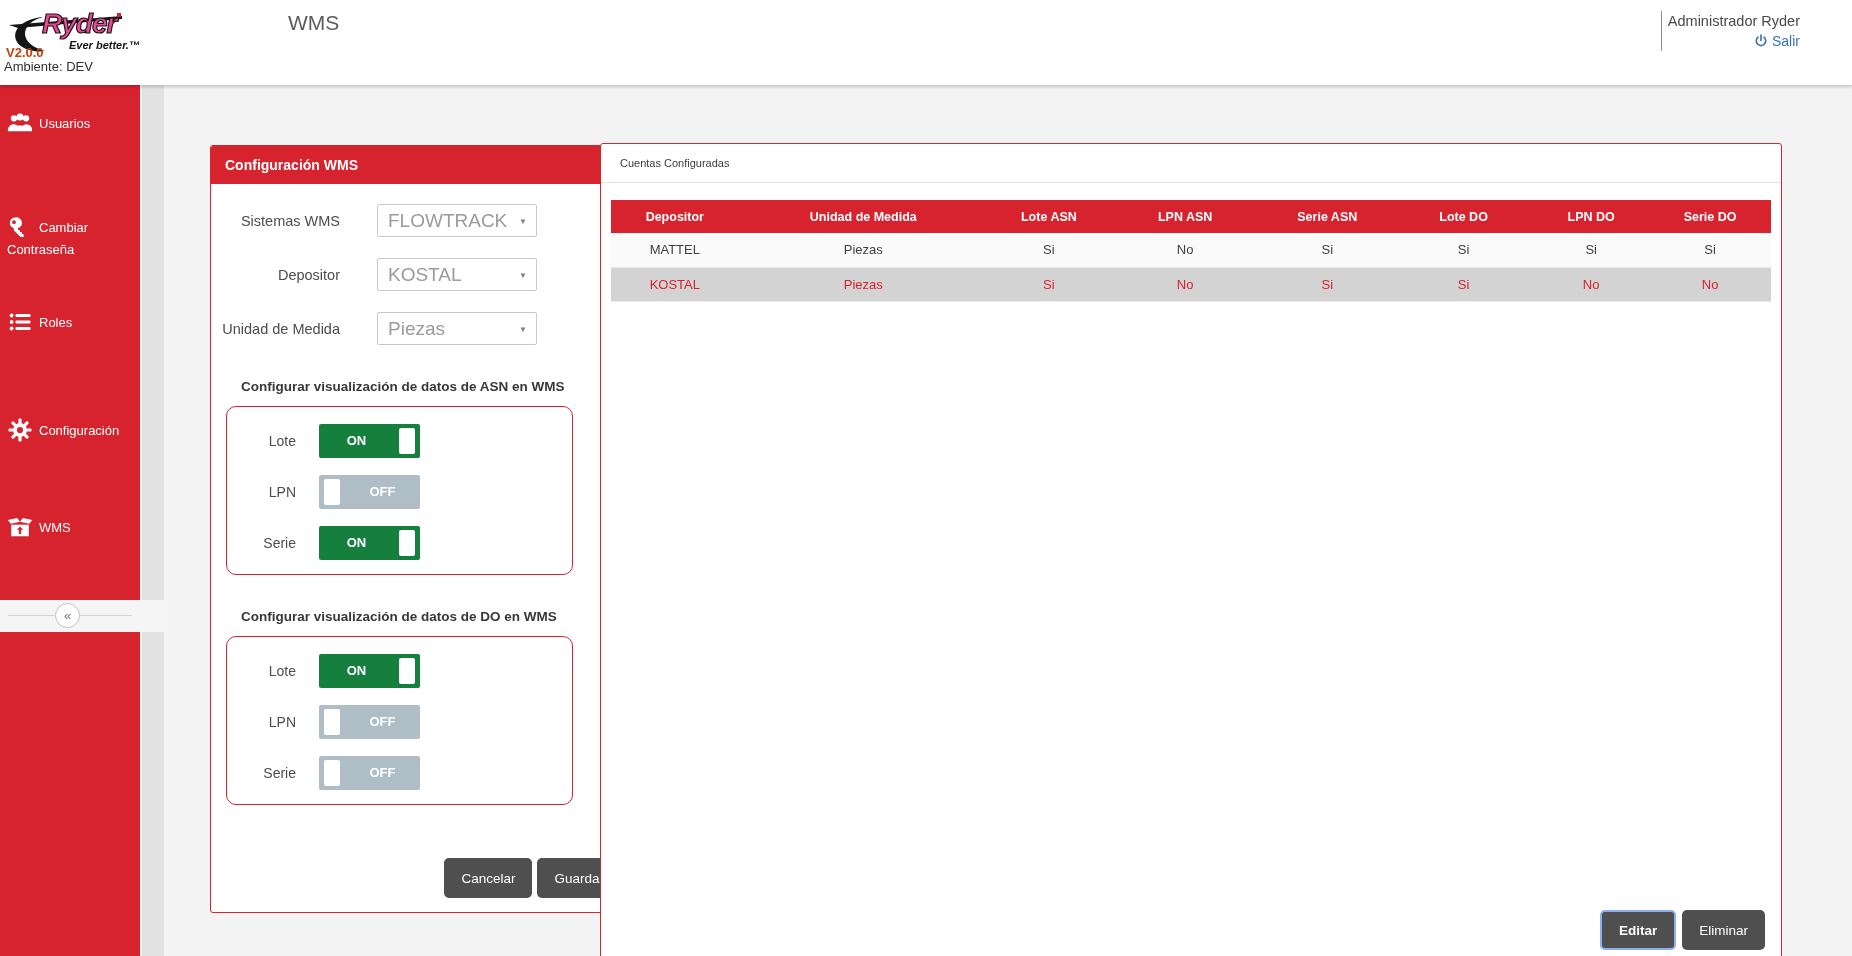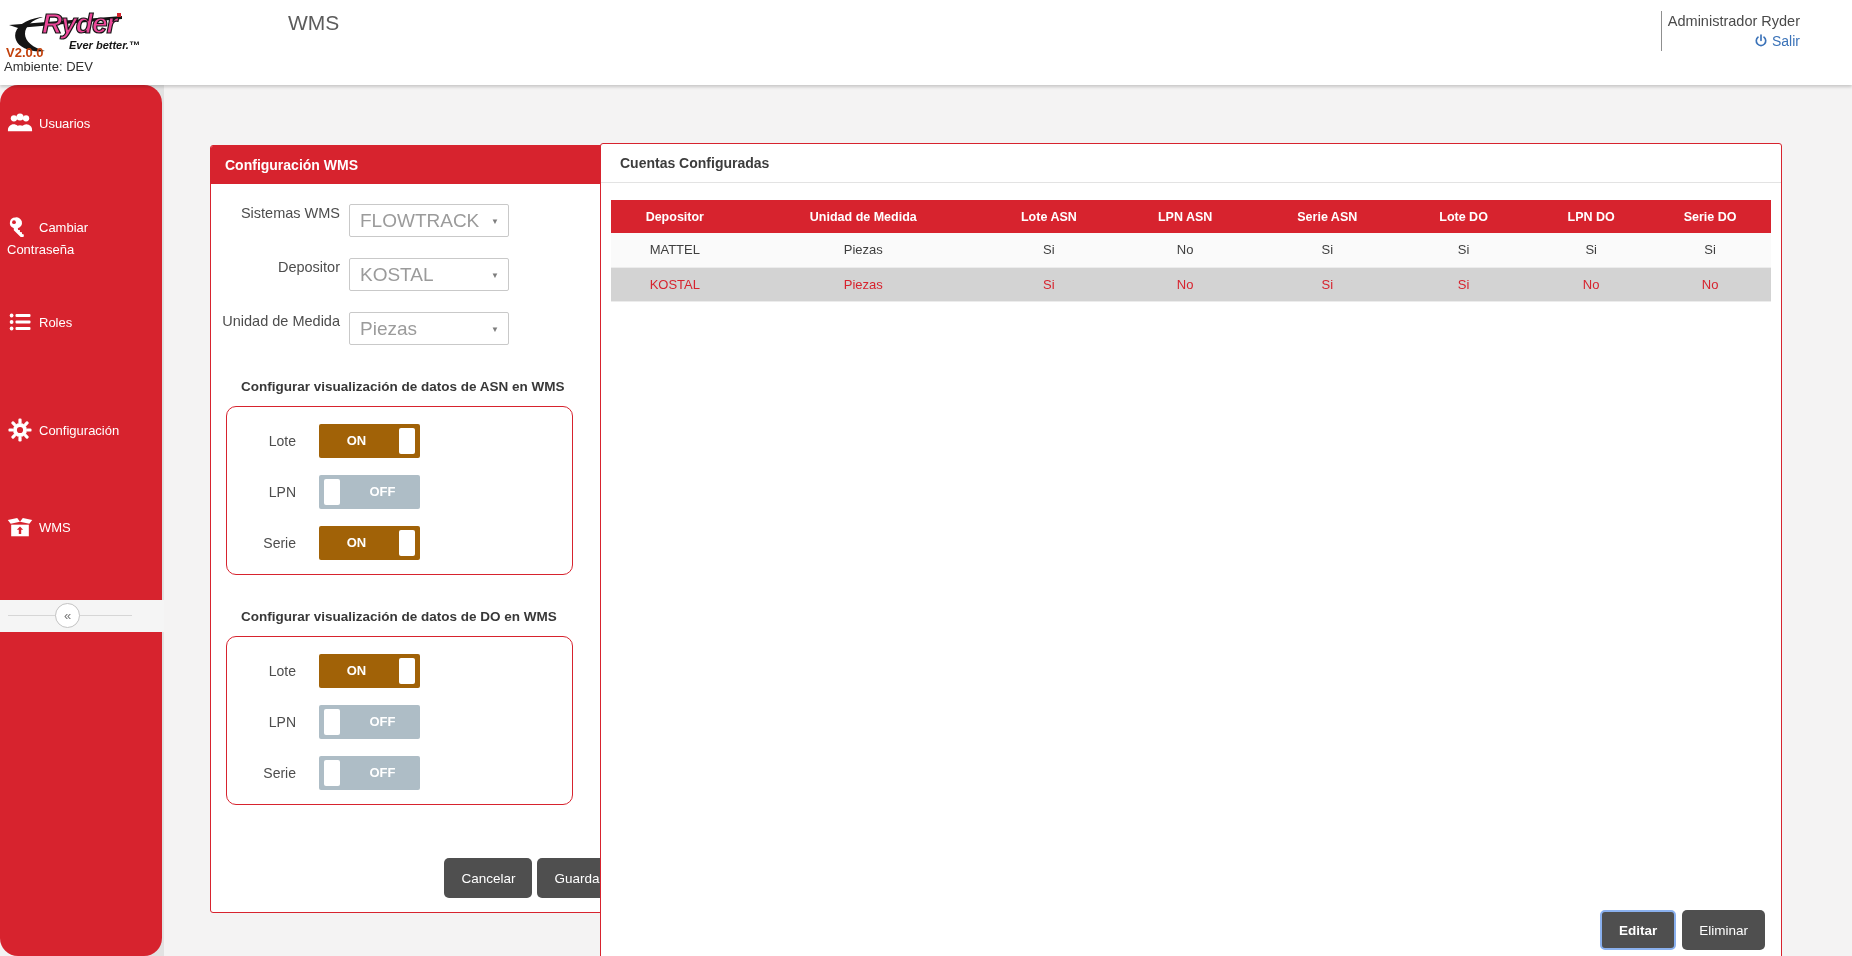--- a/index.html
+++ b/index.html
@@ -27,7 +27,7 @@
               color:#3a72b8;font-size:14px;cursor:pointer;}
 
   
-  .sidebar{position:absolute;left:0;top:85px;width:162px;bottom:0;background:#d7232e;z-index:10;border-radius:18px;}
+  .sidebar{position:absolute;left:0;top:85px;width:140px;bottom:0;background:#d7232e;z-index:10;}
   .side-strip{position:absolute;left:142px;top:85px;width:22px;bottom:0;background:#e2e2e2;z-index:5;}
   .side-item{position:absolute;left:0;width:142px;padding-left:7px;color:#ffffff;
              font-size:13px;line-height:19px;cursor:pointer;}

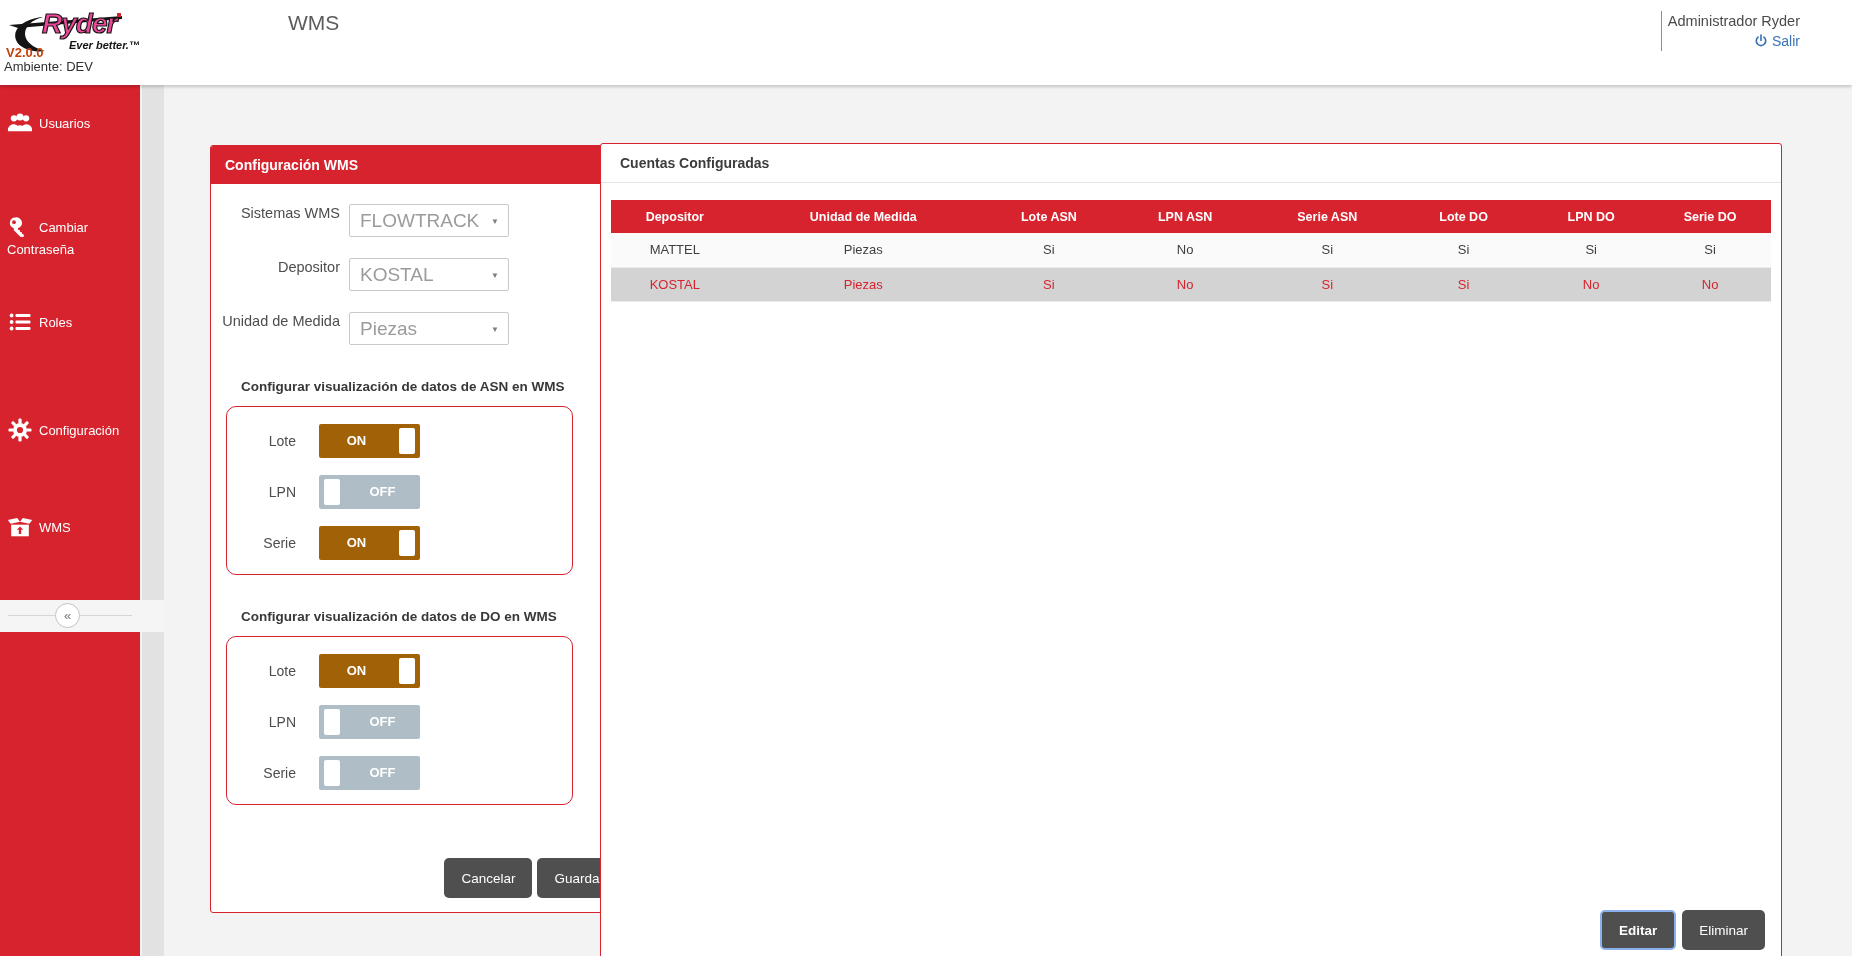--- a/index.html
+++ b/index.html
@@ -74,8 +74,8 @@
   
   .acc-panel{position:absolute;left:600px;top:143px;width:1182px;height:818px;background:#ffffff;
              border:1px solid #d7232e;border-radius:3px 3px 0 0;z-index:8;}
-  .acc-title{height:39px;line-height:39px;padding-left:19px;color:#3c3c3c;font-size:14px;
-             font-weight:700;border-bottom:1px solid #e3e3e3;}
+  .acc-title{height:39px;line-height:39px;padding-left:19px;color:#3c3c3c;font-size:11px;
+             font-weight:400;border-bottom:1px solid #e3e3e3;}
   .acc-table-wrap{margin:17px 10px 0 10px;}
   table.acc{width:100%;border-collapse:collapse;table-layout:fixed;}
   table.acc th{background:#d7232e;color:#ffffff;font-weight:bold;font-size:12.5px;height:33px;

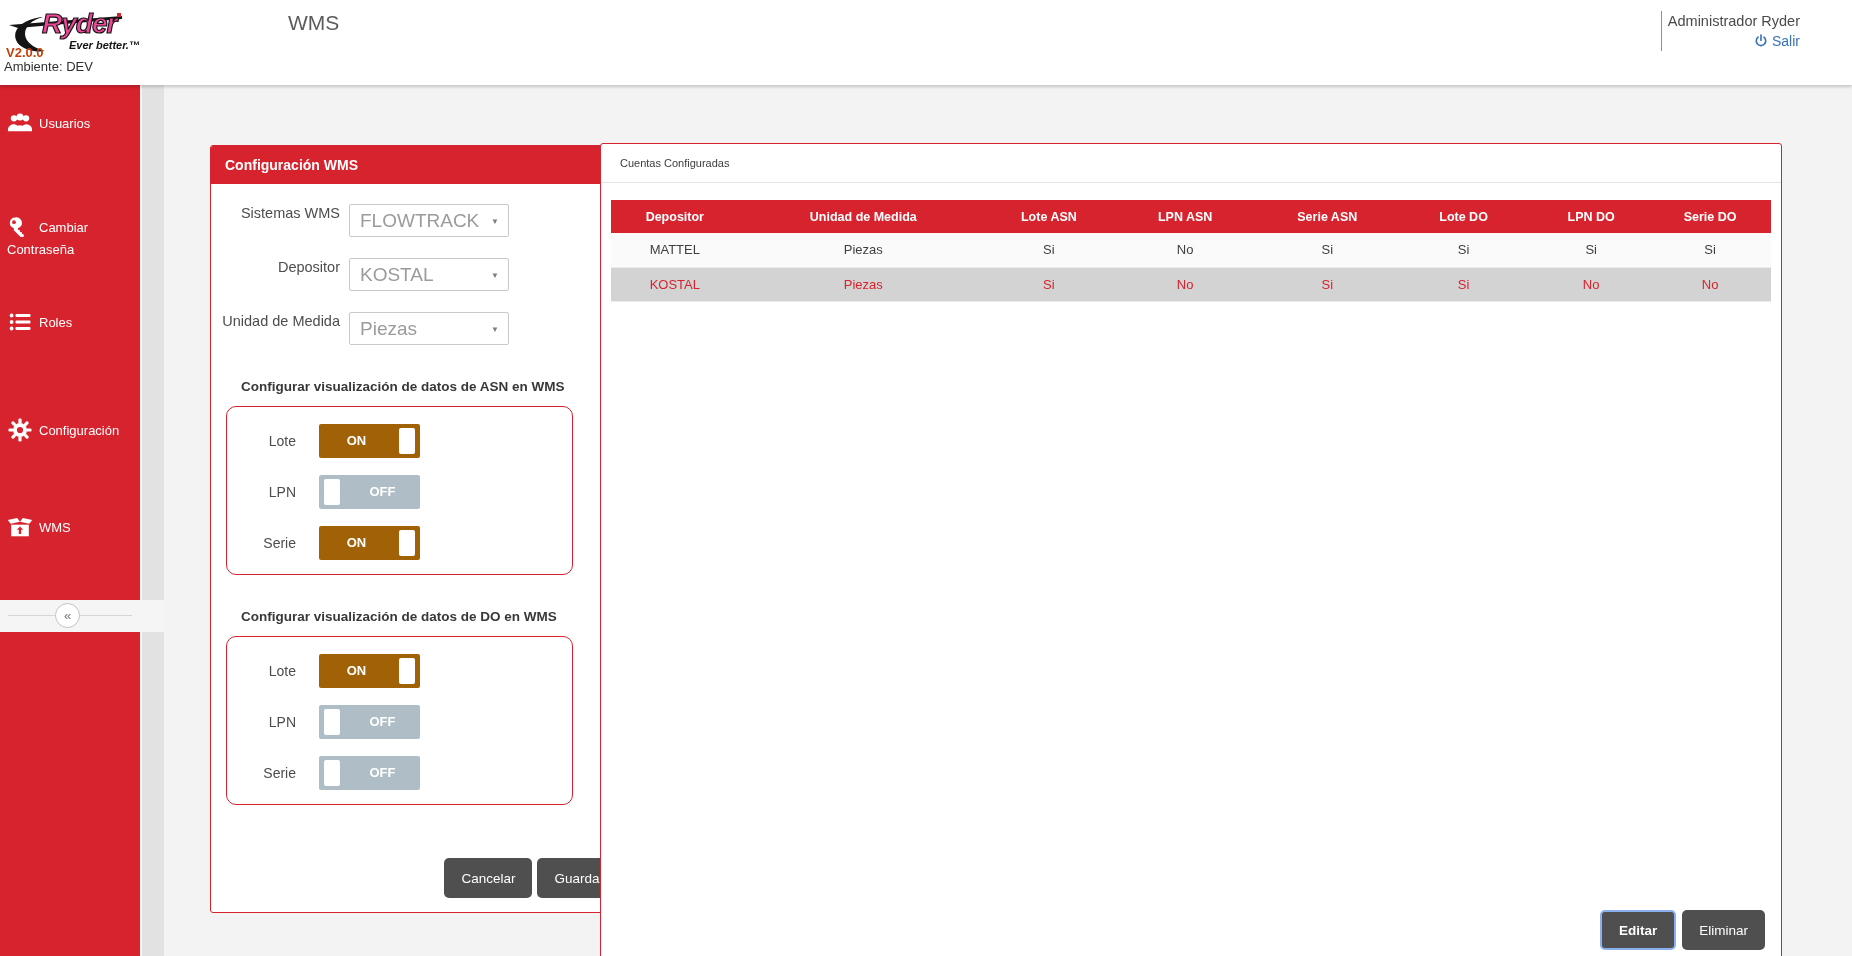--- a/index.html
+++ b/index.html
@@ -45,7 +45,7 @@
   .cfg-title{height:38px;background:#d7232e;color:#ffffff;font-weight:bold;font-size:14px;
              line-height:38px;padding-left:14px;border-radius:2px 2px 0 0;}
   .cfg-fields{padding-top:20px;}
-  .cfg-row{display:flex;margin-bottom:21px;}
+  .cfg-row{display:flex;align-items:center;margin-bottom:21px;gap:28px;}
   .cfg-label{width:138px;text-align:right;padding-right:9px;color:#4d4d4d;font-size:14.5px;line-height:18px;}
   .cfg-select{position:relative;width:160px;height:33px;border:1px solid #c9c9c9;background:#fff;
               border-radius:2px;cursor:pointer;}

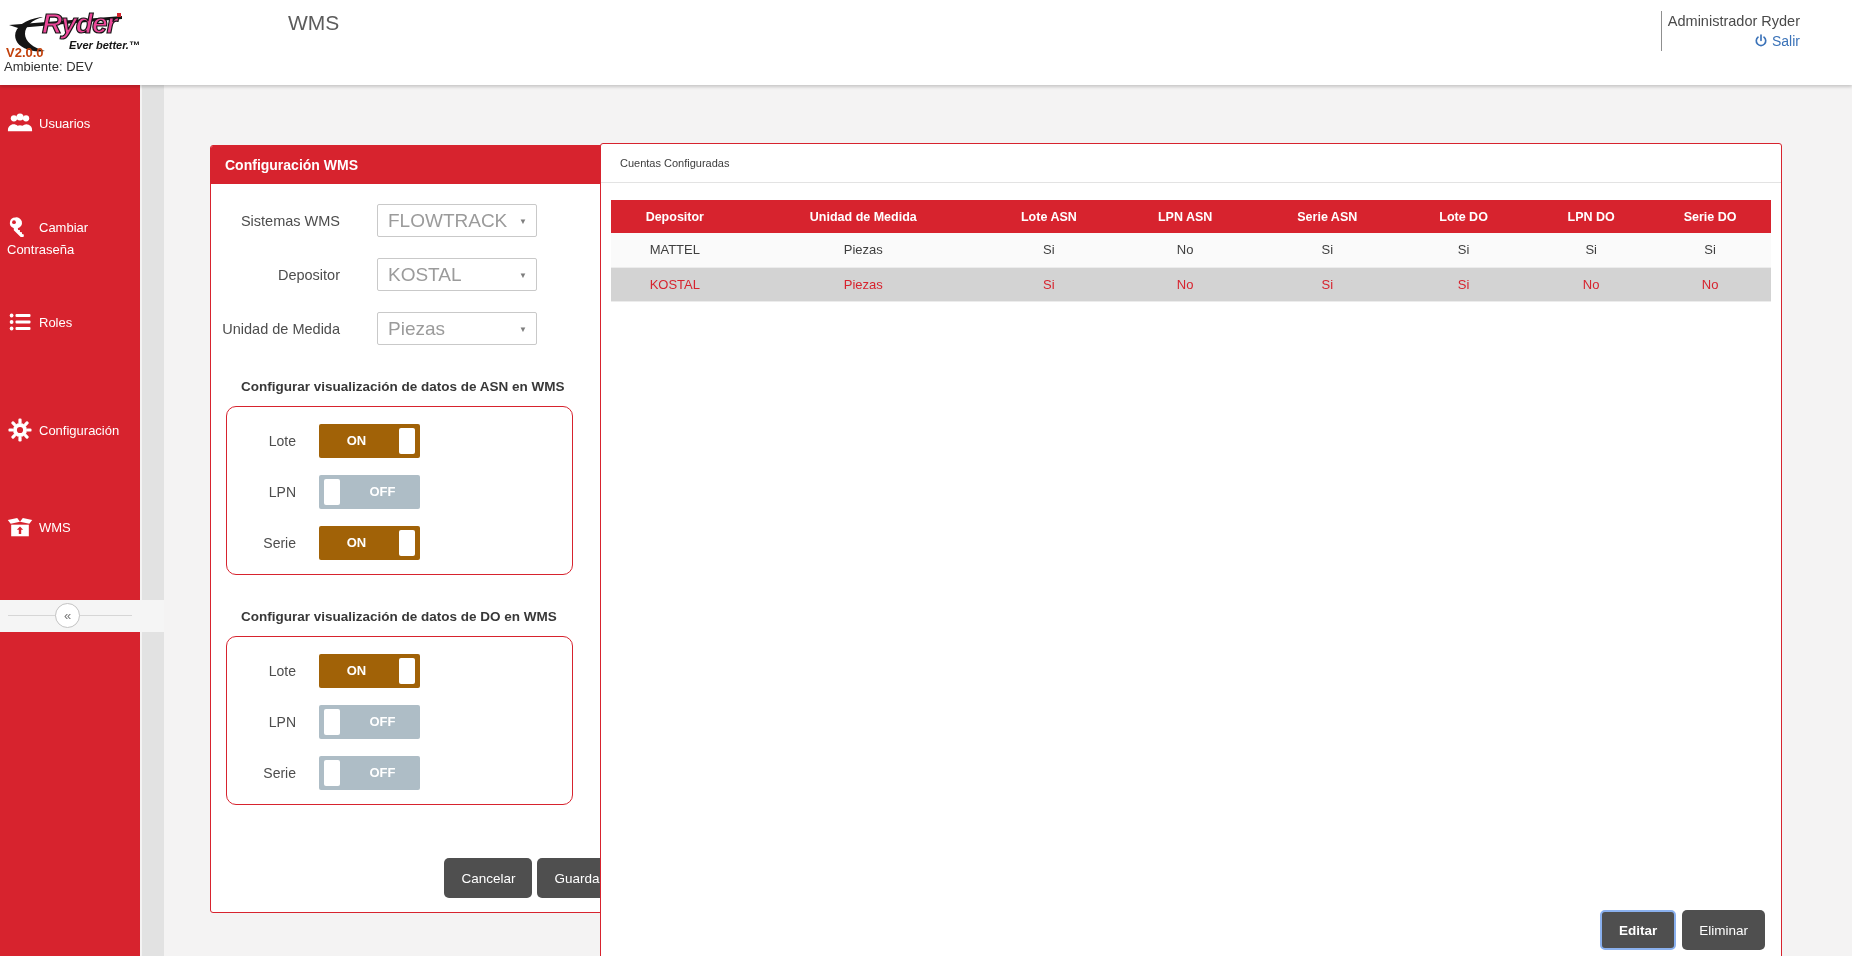--- a/index.html
+++ b/index.html
@@ -58,7 +58,7 @@
   .tog-row:last-child{margin-bottom:0;}
   .tog-label{width:92px;text-align:right;padding-right:23px;color:#4d4d4d;font-size:14px;}
   .toggle{position:relative;width:101px;height:34px;border-radius:2px;cursor:pointer;}
-  .toggle.on{background:#a16207;}
+  .toggle.on{background:#15803d;}
   .toggle.off{background:#aebdc6;}
   .tog-state{position:absolute;top:0;bottom:0;text-align:center;line-height:34px;
              color:#ffffff;font-weight:bold;font-size:13px;}

